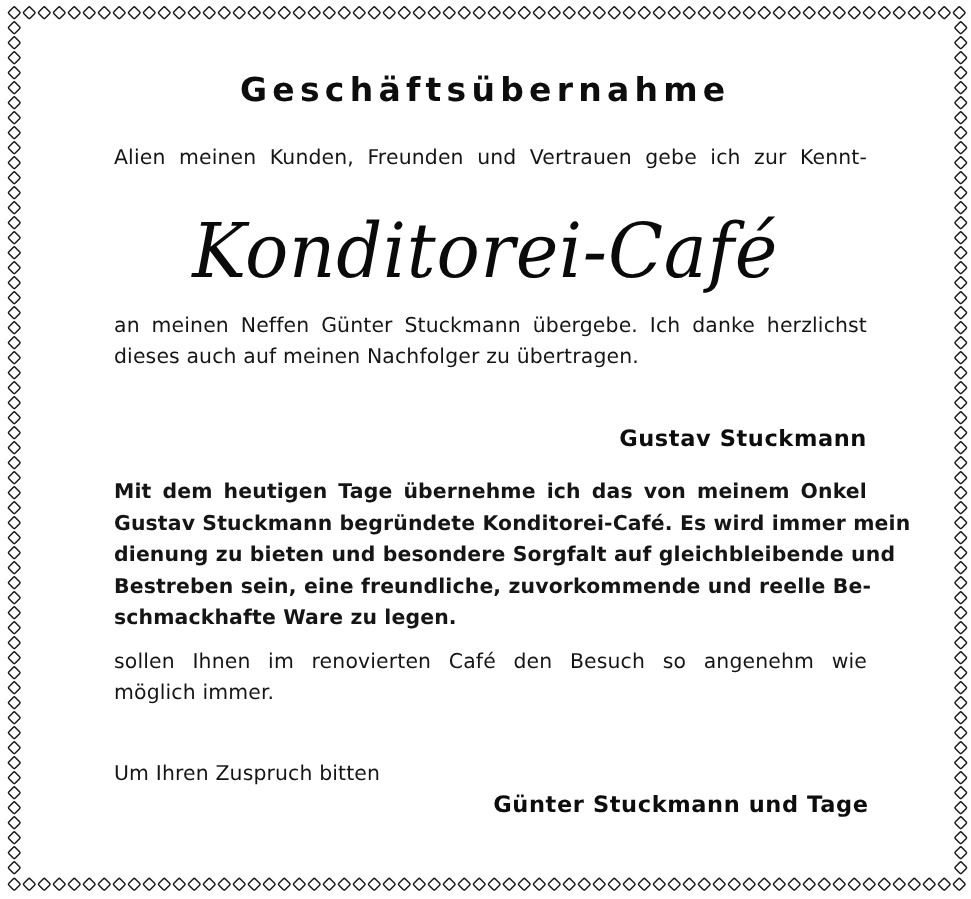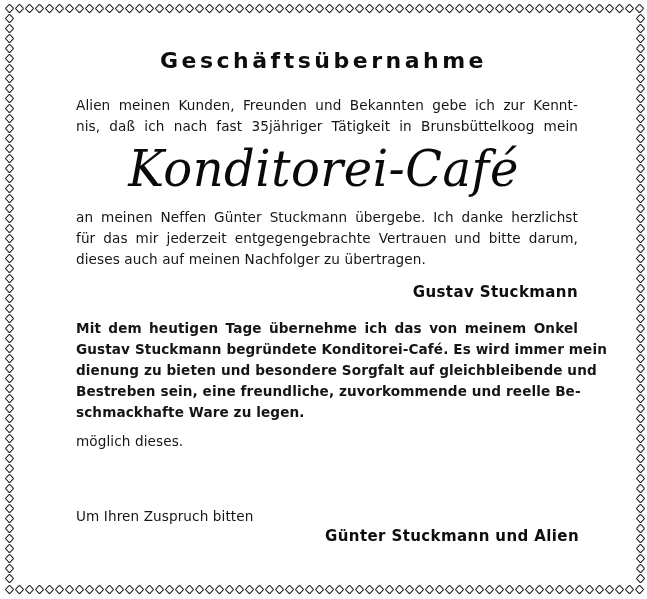--- a/index.html
+++ b/index.html
@@ -276,7 +276,7 @@
 <div class="headline">Geschäftsübernahme</div>
 
 <div class="ad para" style="top:95px;">
-  <span class="line">Alien meinen Kunden, Freunden und Bekannten gebe ich zur Kennt-</span>
+  <span class="line">Alien meinen Kunden, Freunden und Vertrauen gebe ich zur Kennt-</span>
   <span class="line">nis, daß ich nach fast 35jähriger Tätigkeit in Brunsbüttelkoog mein</span>
 </div>
 

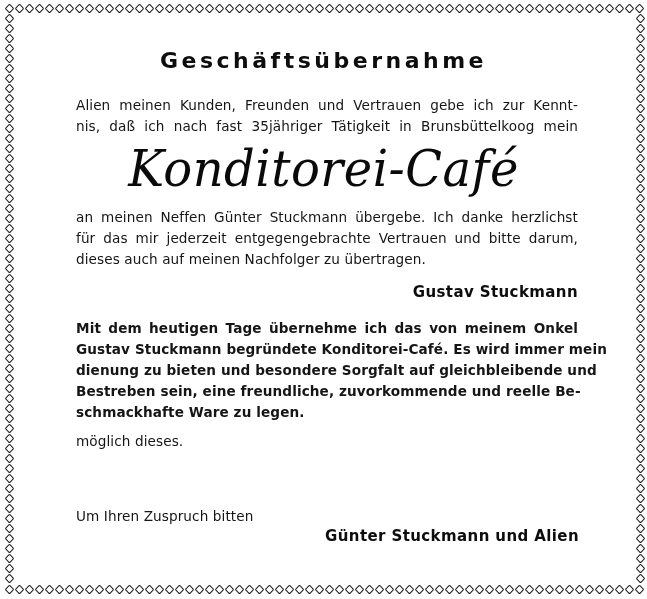--- a/index.html
+++ b/index.html
@@ -277,7 +277,6 @@
 
 <div class="ad para" style="top:95px;">
   <span class="line">Alien meinen Kunden, Freunden und Vertrauen gebe ich zur Kennt-</span>
-  <span class="line">nis, daß ich nach fast 35jähriger Tätigkeit in Brunsbüttelkoog mein</span>
 </div>
 
 <div class="script">Konditorei-Café</div>

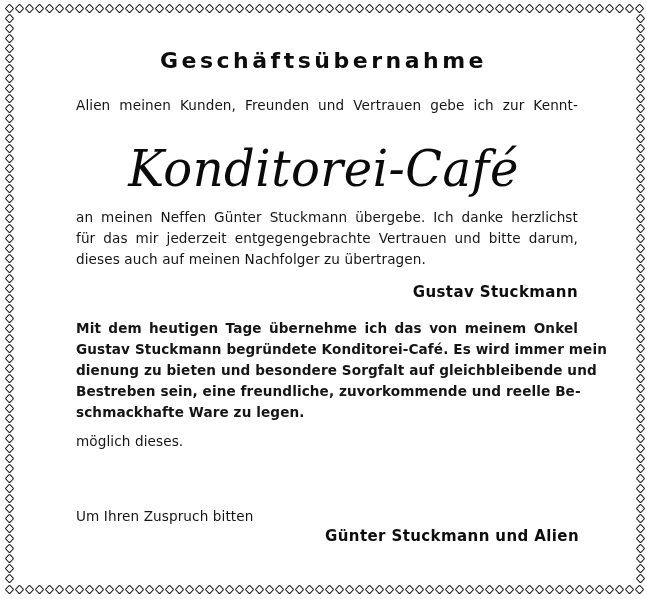--- a/index.html
+++ b/index.html
@@ -283,7 +283,6 @@
 
 <div class="ad para" style="top:207px;">
   <span class="line">an meinen Neffen Günter Stuckmann übergebe. Ich danke herzlichst</span>
-  <span class="line">für das mir jederzeit entgegengebrachte Vertrauen und bitte darum,</span>
   <span class="line last">dieses auch auf meinen Nachfolger zu übertragen.</span>
 </div>
 

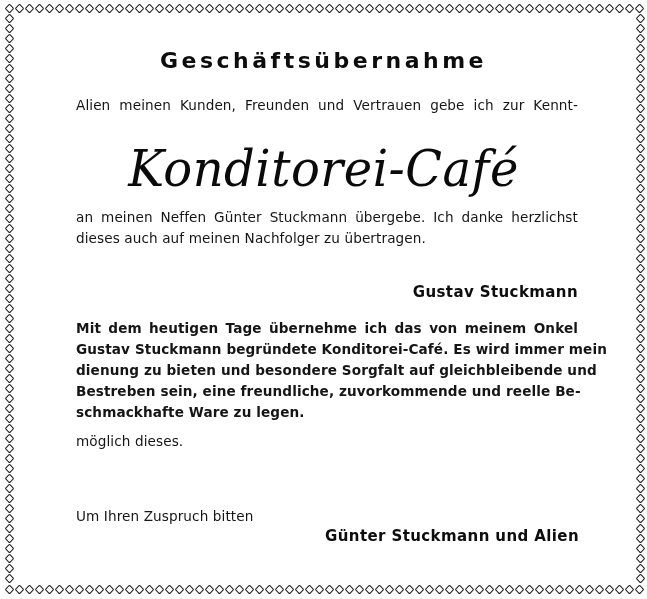--- a/index.html
+++ b/index.html
@@ -297,6 +297,7 @@
 </div>
 
 <div class="ad para" style="top:431px;">
+  <span class="line">sollen Ihnen im renovierten Café den Besuch so angenehm wie</span>
   <span class="line last">möglich dieses.</span>
 </div>
 

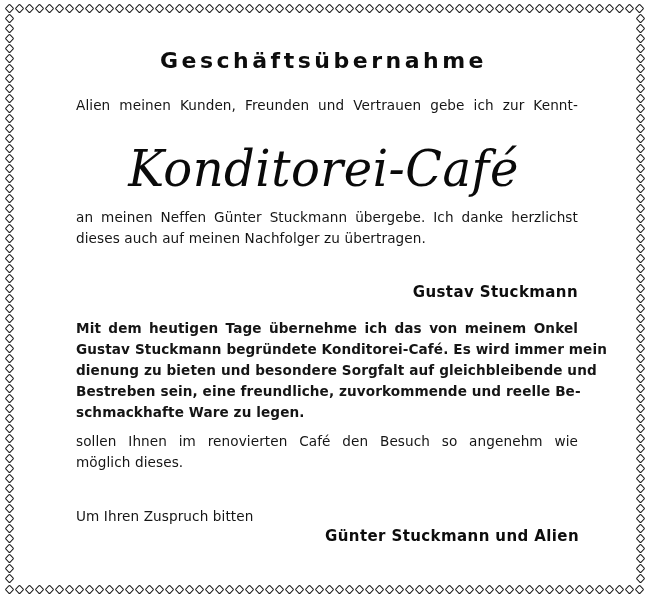--- a/index.html
+++ b/index.html
@@ -298,7 +298,7 @@
 
 <div class="ad para" style="top:431px;">
   <span class="line">sollen Ihnen im renovierten Café den Besuch so angenehm wie</span>
-  <span class="line last">möglich dieses.</span>
+  <span class="line last">möglich immer.</span>
 </div>
 
 <div class="ad para" style="top:506px;">

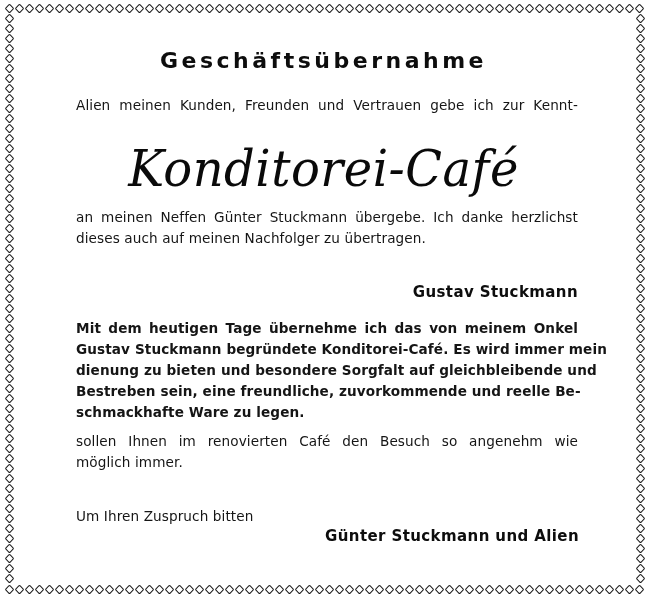--- a/index.html
+++ b/index.html
@@ -305,6 +305,6 @@
   <span class="line last">Um Ihren Zuspruch bitten</span>
 </div>
 
-<div class="sig" style="top:527px; right:68px;">Günter Stuckmann und Alien</div>
+<div class="sig" style="top:527px; right:68px;">Günter Stuckmann und Tage</div>
 
 </body></html>

